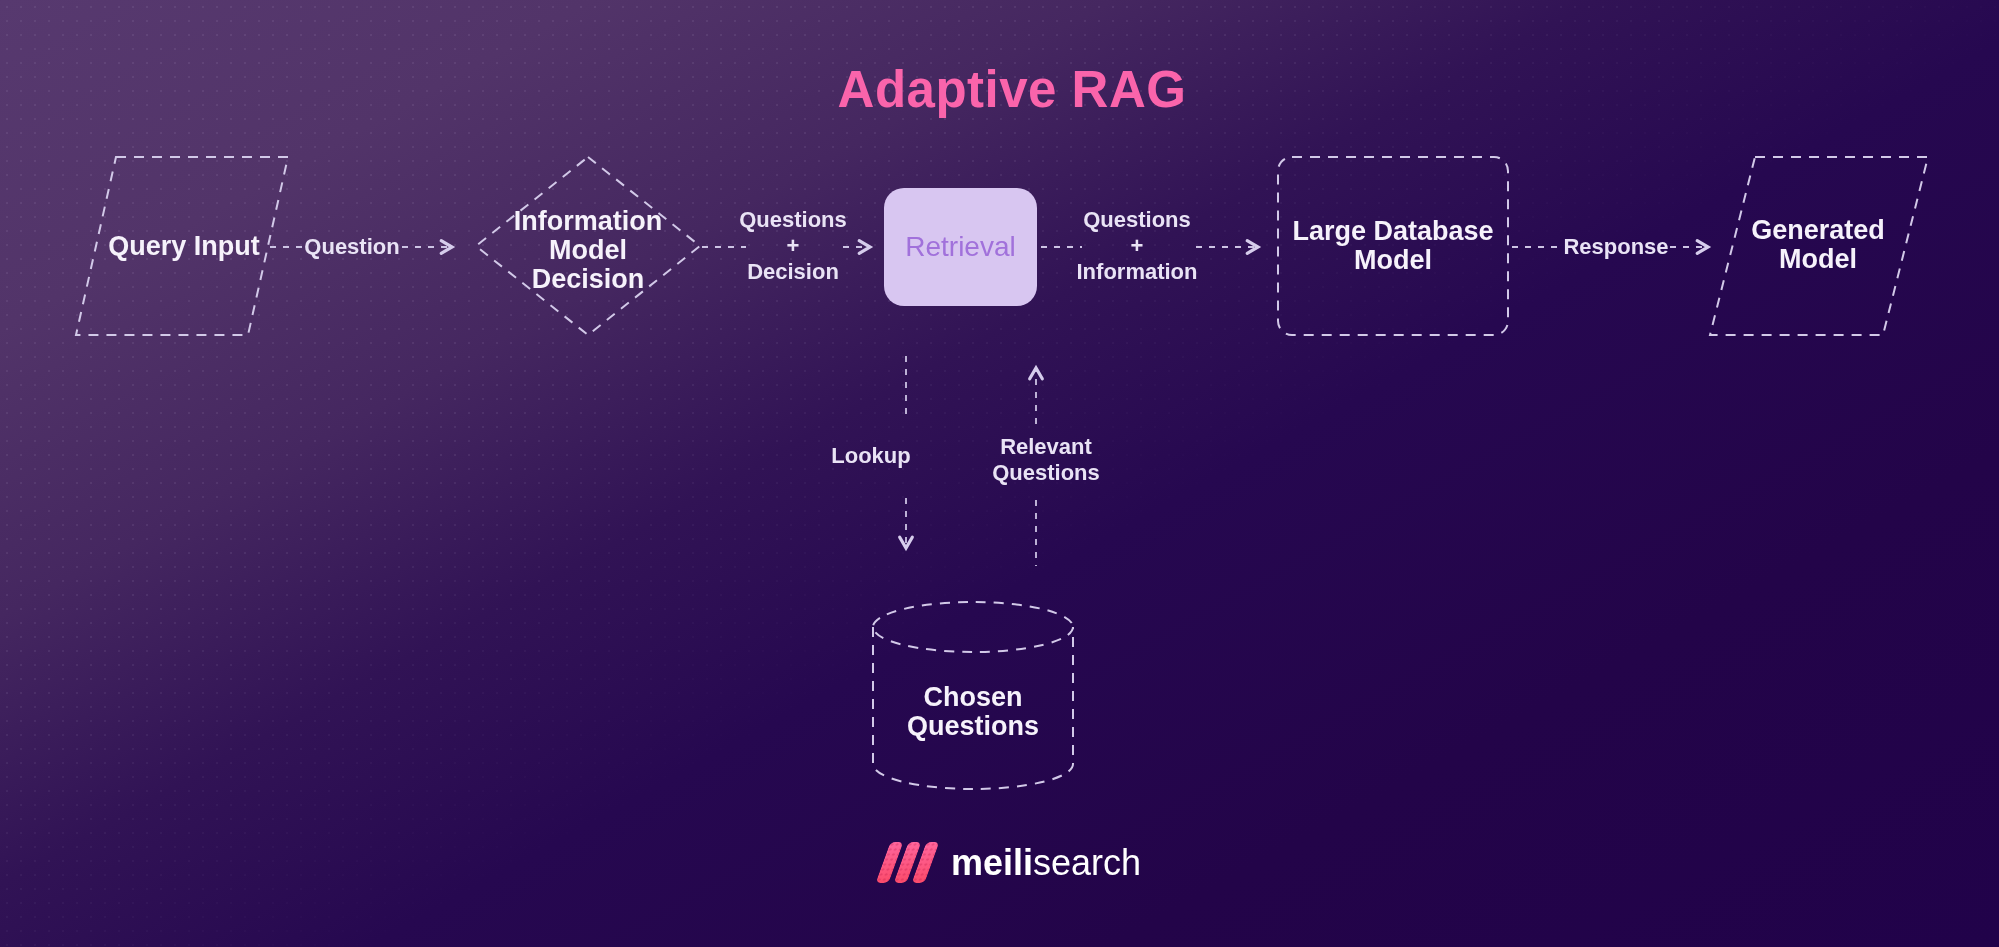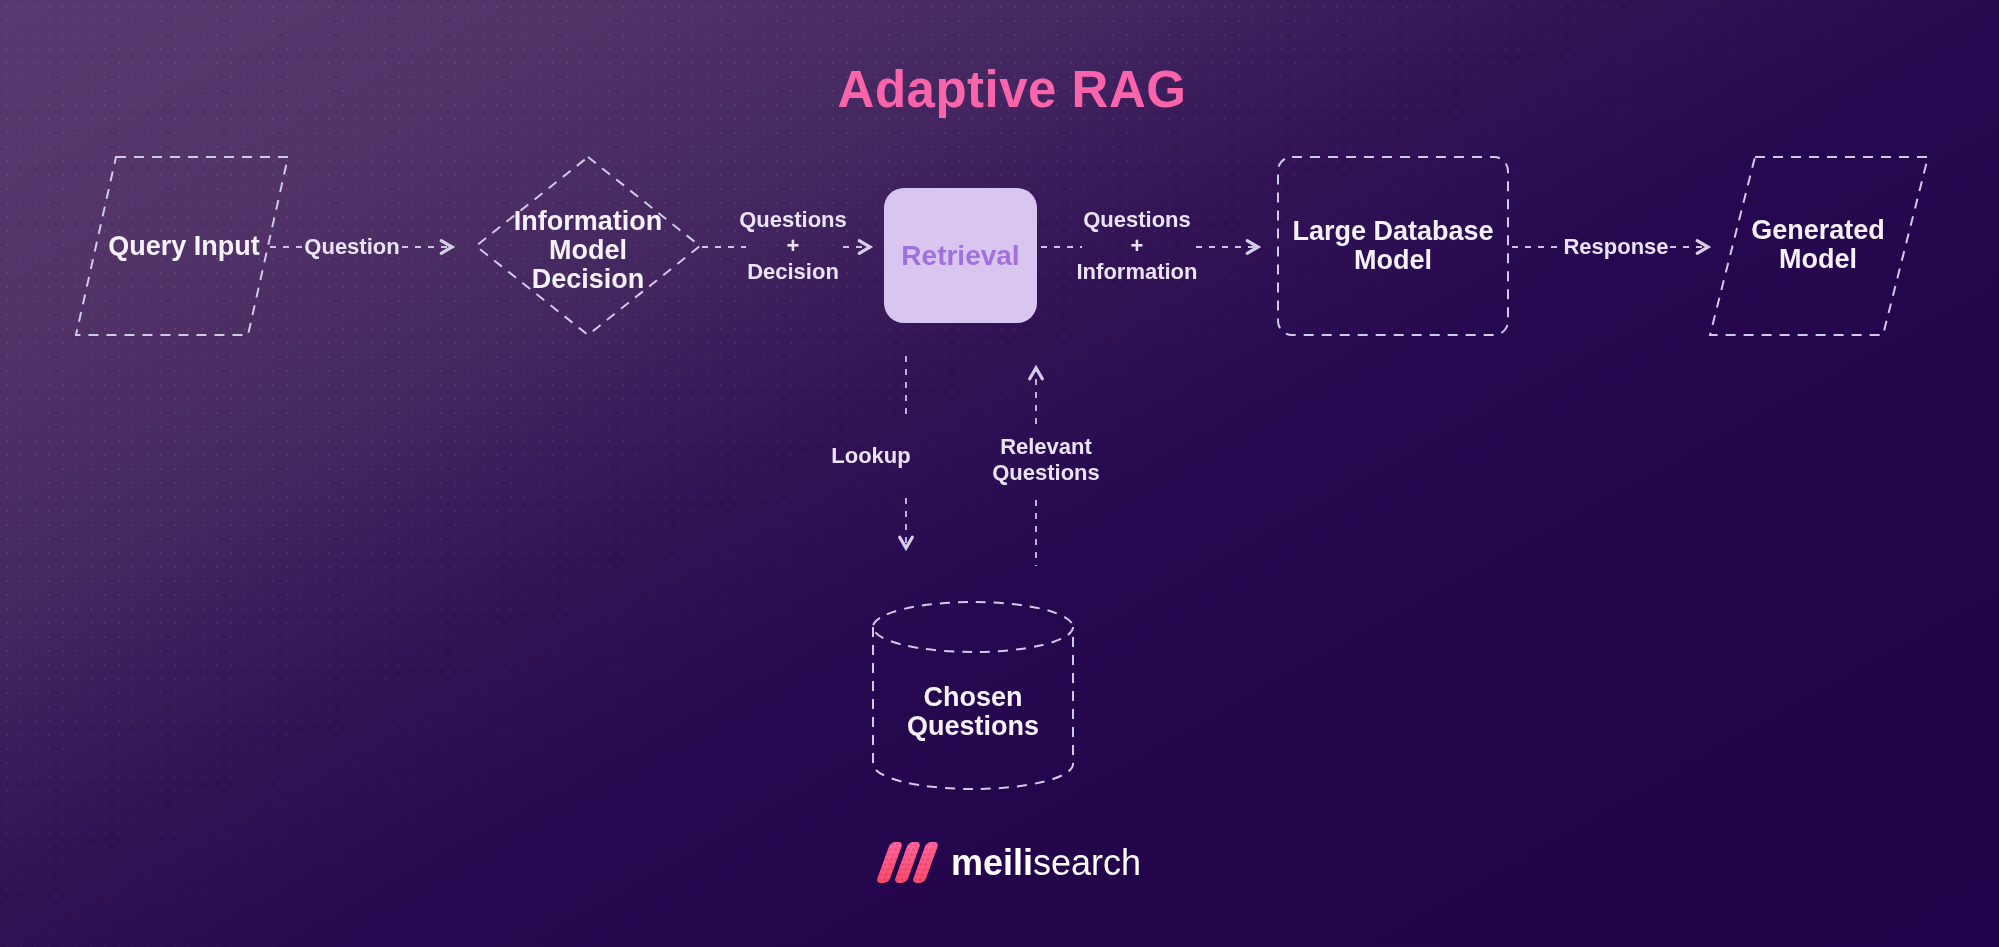--- a/index.html
+++ b/index.html
@@ -37,10 +37,10 @@
     text-align:center;white-space:nowrap;
   }
   .retrieval-box{
-    position:absolute;left:884px;top:188px;width:153px;height:135px;
+    position:absolute;left:884px;top:188px;width:153px;height:118px;
     background:#d8c6f1;border-radius:20px;
     display:flex;align-items:center;justify-content:center;
-    color:#a171db;font-size:28px;font-weight:700;
+    color:#a171db;font-size:28px;font-weight:400;
   }
   
   .logo{position:absolute;left:879px;top:842px;display:flex;align-items:flex-start;gap:14px;}

